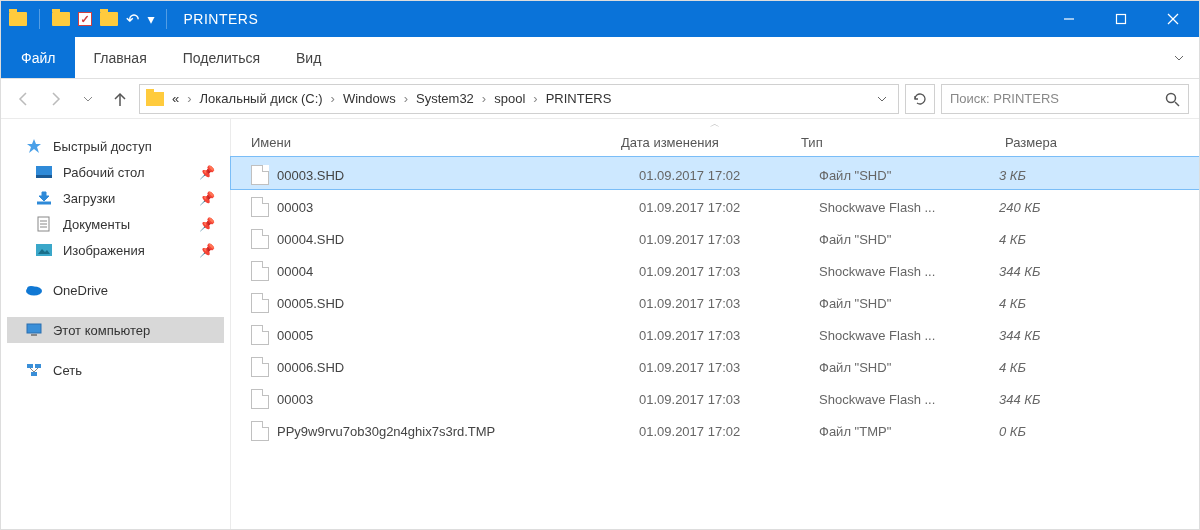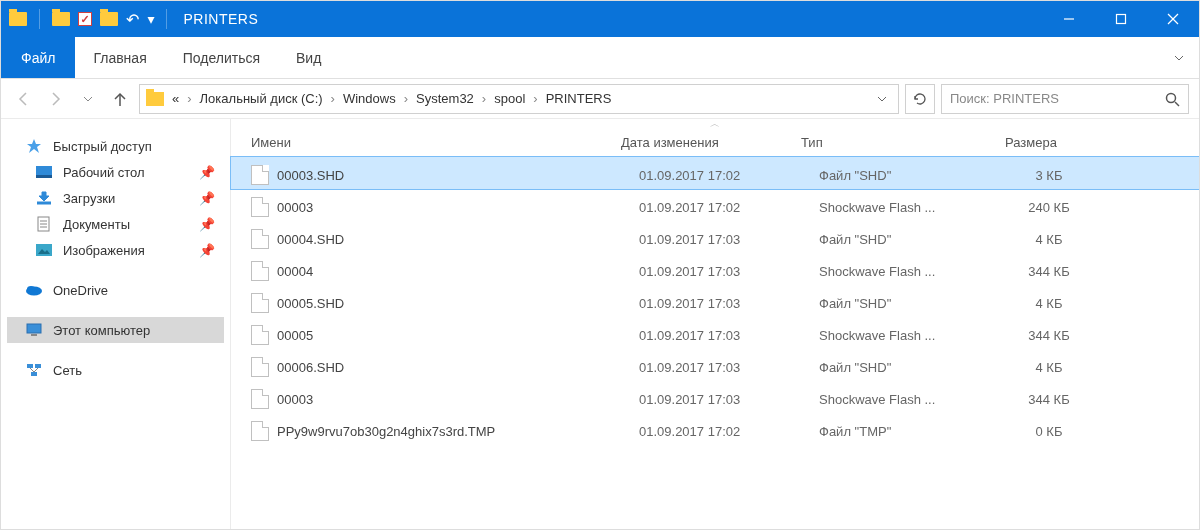--- a/index.html
+++ b/index.html
@@ -50,7 +50,7 @@
   .row .name { flex:0 0 342px;}
   .row .date { flex:0 0 180px; color:#666;margin-left:20px;}
   .row .type { flex:0 0 180px; color:#666; white-space:nowrap; overflow:hidden; text-overflow:ellipsis;}
-  .row .size { flex:0 0 120px; text-align:center; padding-right:20px; color:#666;}
+  .row .size { flex:0 0 120px; text-align:left; padding-right:20px; color:#666;font-style:italic;}
   .check { width:14px; height:14px; border:1.5px solid #fff; background:#fff; display:inline-flex; align-items:center; justify-content:center;}
   .check.red { border-color:#d04040;}
   .check.red::after{ content:"✓"; color:#d04040; font-size:11px; font-weight:bold;}

